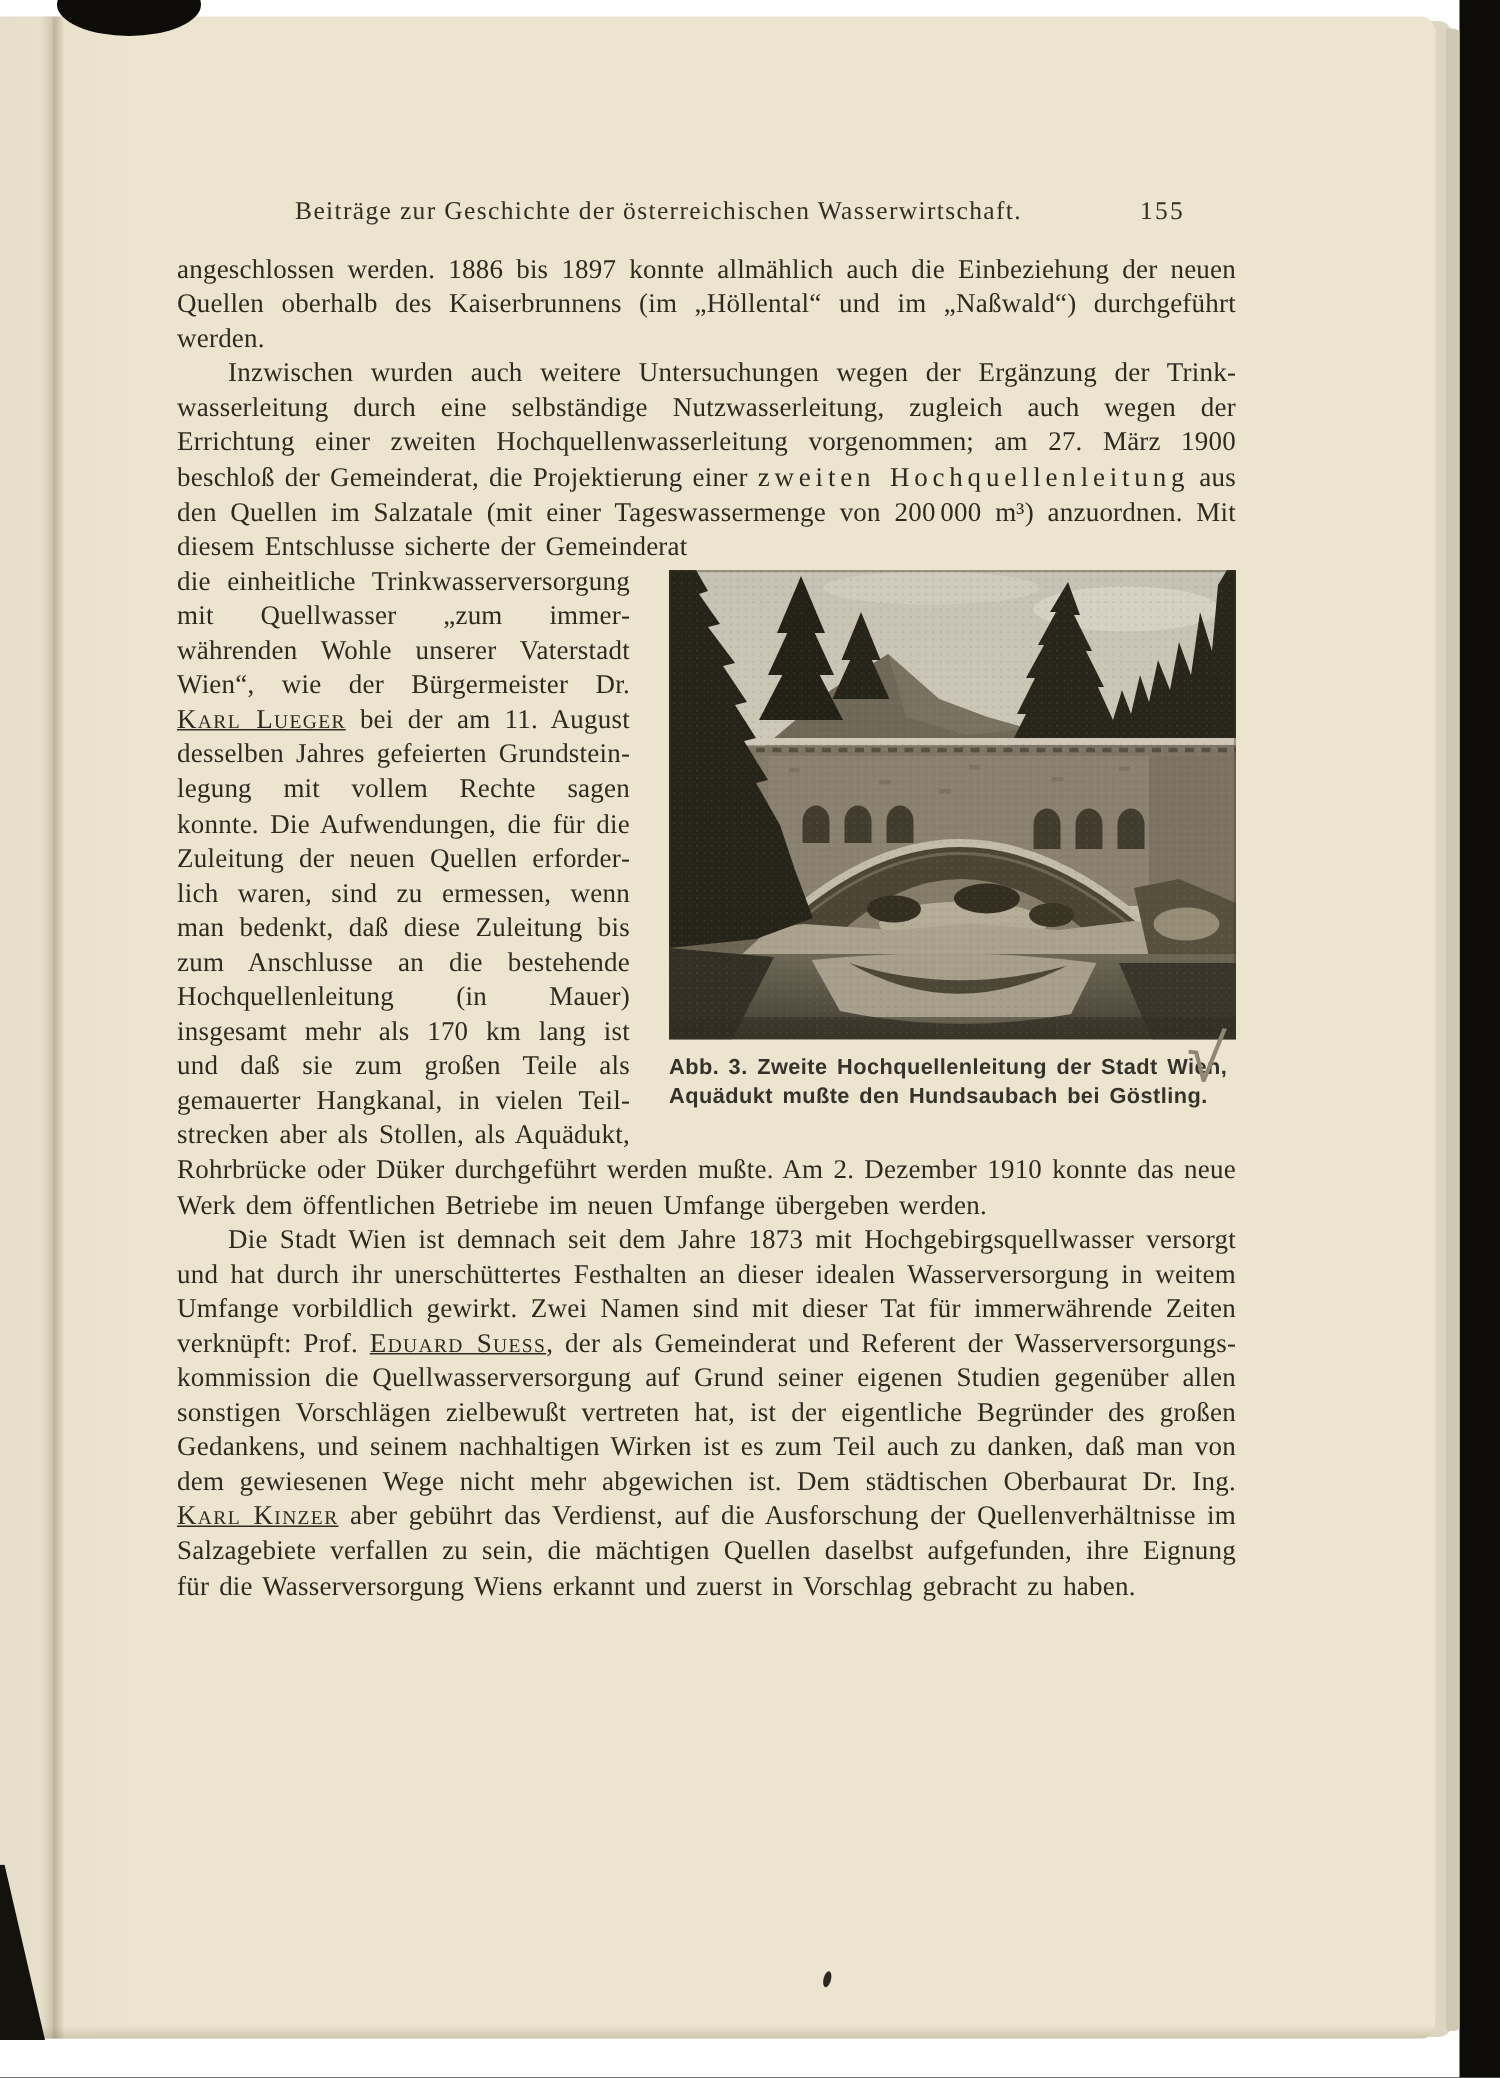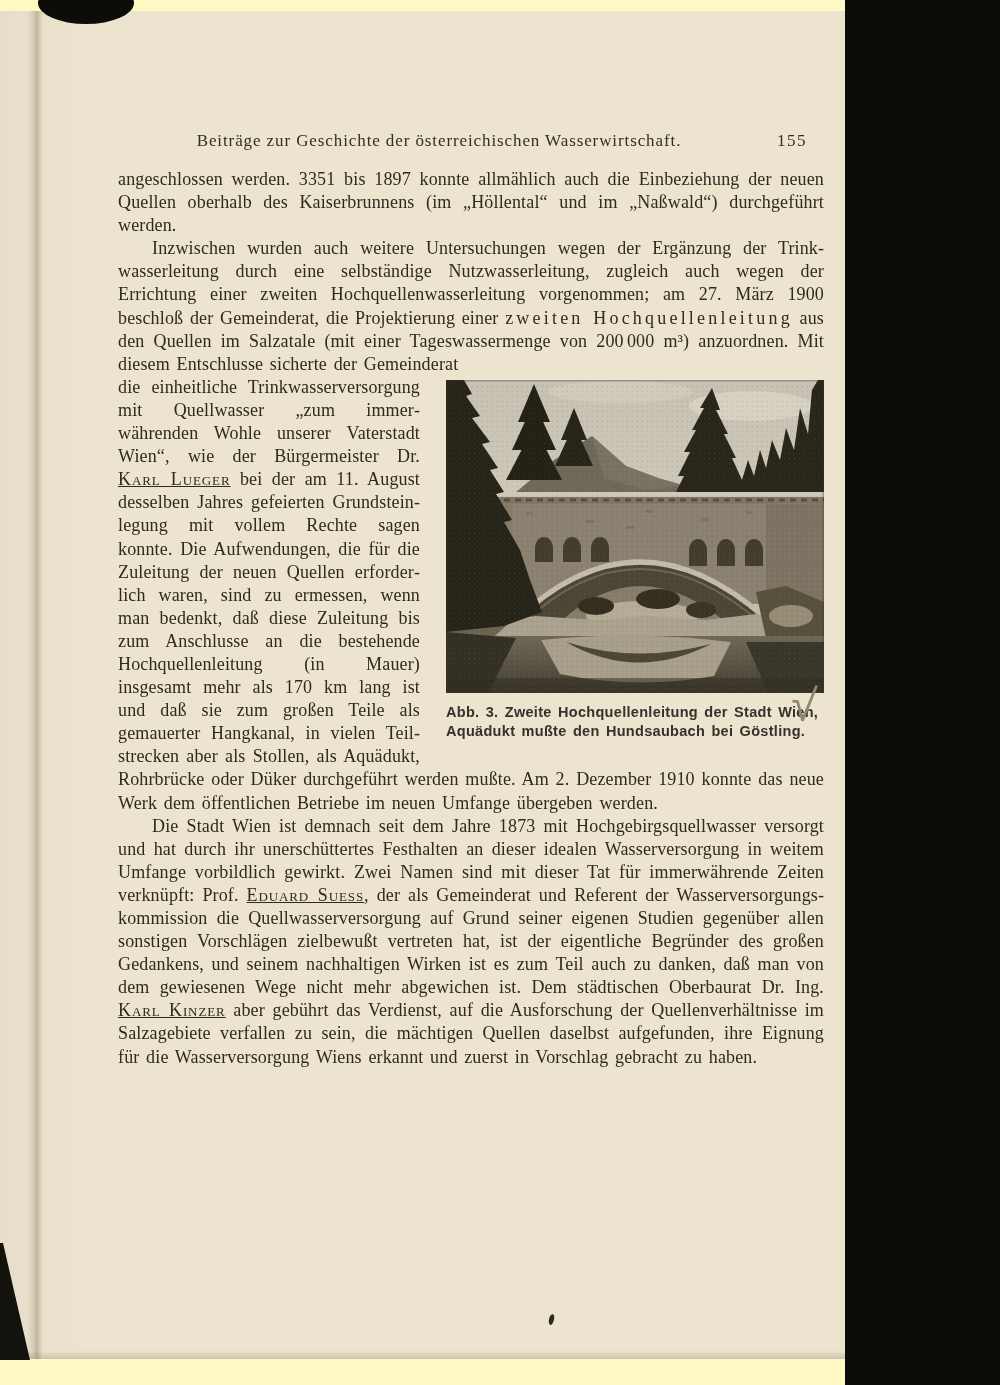--- a/index.html
+++ b/index.html
@@ -3,7 +3,7 @@
 <meta charset="utf-8">
 <style>
   html,body{margin:0;padding:0;background:#0d0c09;}
-  .page{position:relative;width:845px;height:1385px;background:#fef9c3;overflow:hidden;
+  .page{position:relative;width:973px;height:1385px;background:#ffffff;overflow:hidden;
         font-family:"Liberation Serif",serif;}
   
   .stack{position:absolute;border-radius:0 9px 9px 0;}

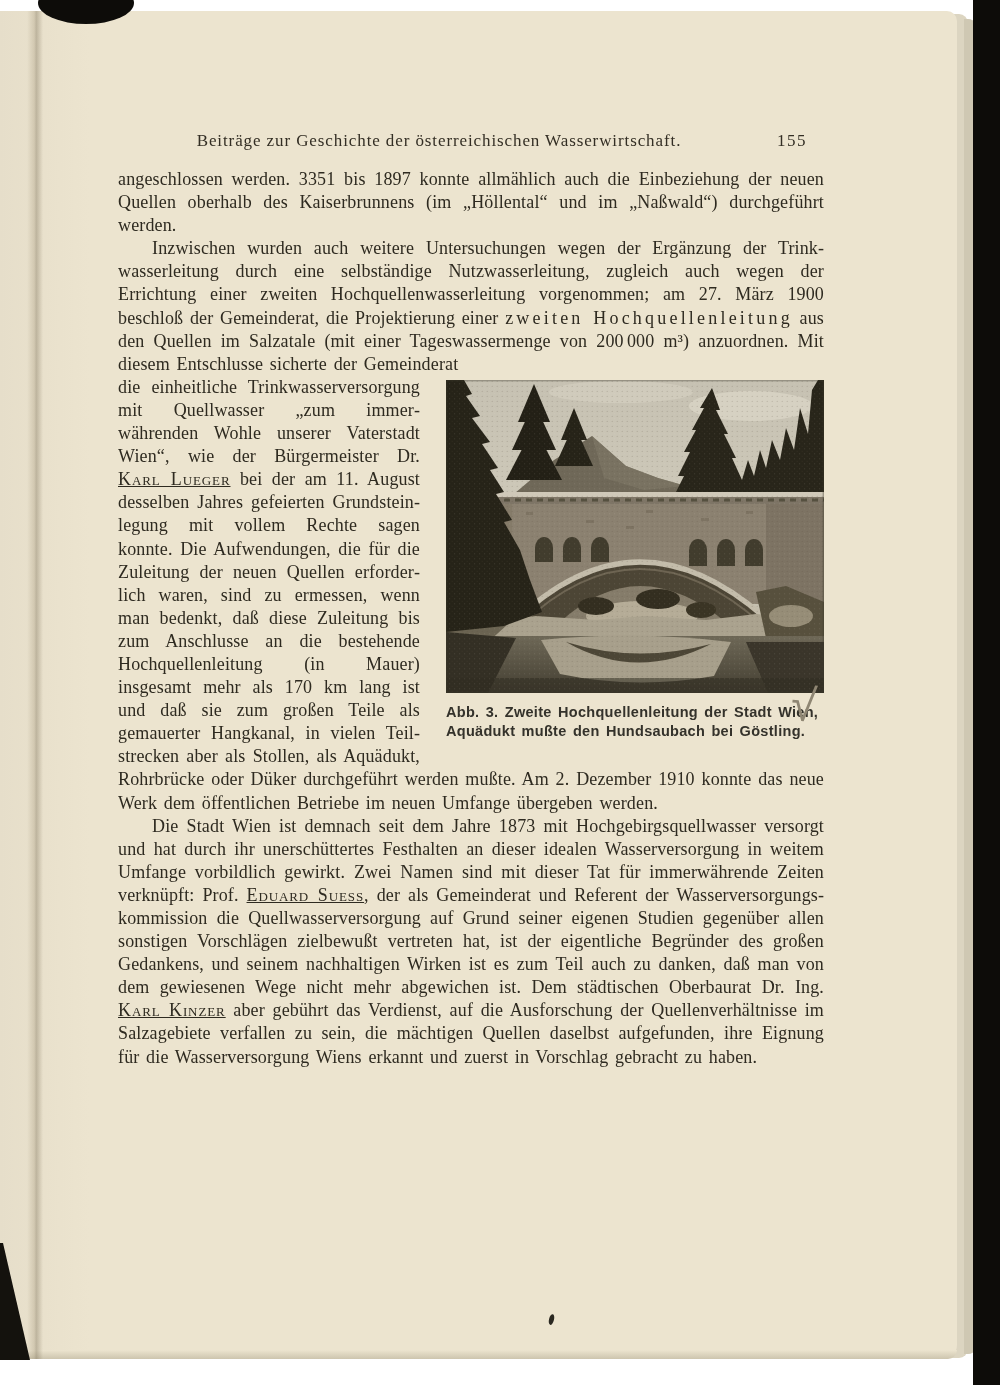--- a/index.html
+++ b/index.html
@@ -26,7 +26,7 @@
   .content{position:absolute;left:118px;top:131px;width:706px;color:#2e2a20;}
   .running-header{display:flex;align-items:baseline;font-size:17px;letter-spacing:0.9px;color:#332e24;}
   .running-header .title{flex:1;text-align:center;}
-  .running-header .pnum{width:64px;text-align:center;letter-spacing:1.5px;}
+  .running-header .pnum{width:64px;text-align:left;letter-spacing:1.5px;}
   .body{margin-top:17px;font-size:18px;line-height:23.1px;text-align:justify;
         letter-spacing:0.15px;word-spacing:2px;}
   .body p{margin:0;}

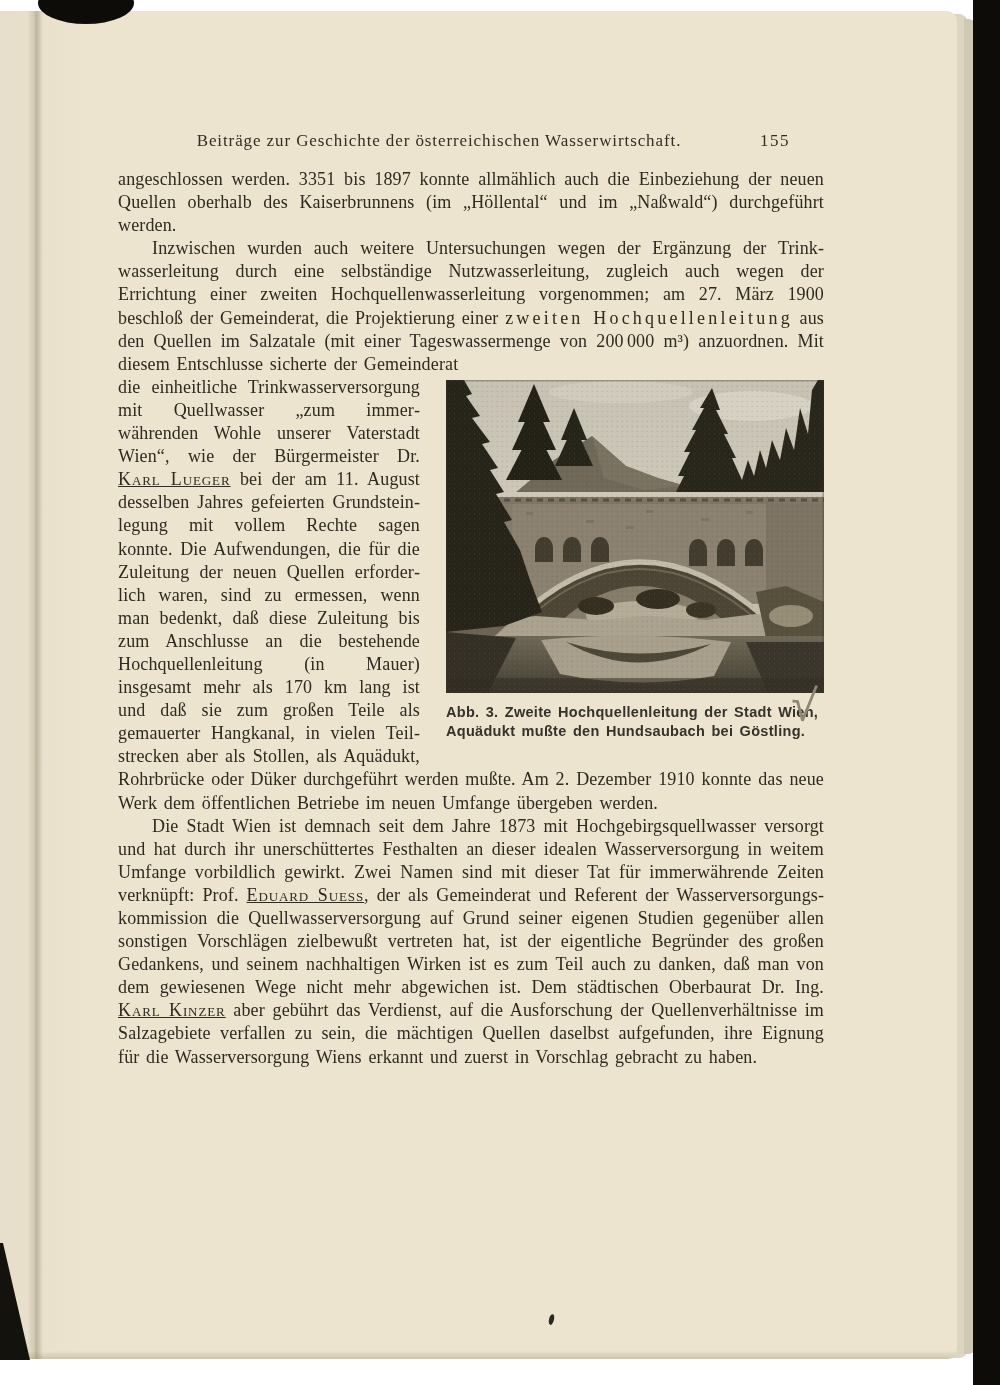--- a/index.html
+++ b/index.html
@@ -69,7 +69,7 @@
     </div>
 
     <div class="body">
-      <p>angeschlossen werden. 3351 bis 1897 konnte allmählich auch die Ein­beziehung der neuen Quellen oberhalb des Kaiserbrunnens (im „Höllental“ und im „Naßwald“) durchgeführt werden.</p>
+      <p>angeschlossen werden. 1886 bis 1897 konnte allmählich auch die Ein­beziehung der neuen Quellen oberhalb des Kaiserbrunnens (im „Höllental“ und im „Naßwald“) durchgeführt werden.</p>
 
       <p class="ind"><span><span>Inzwischen wurden auch weitere Unter­suchungen wegen der Ergänzung der Trink­wasser­leitung durch eine selbständige Nutz­wasser­leitung, zugleich auch wegen der Errichtung einer zweiten Hoch­quellen­wasser­leitung vorgenommen; am 27. März 1900 beschloß der Gemeinderat, die Projektierung einer </span><span class="sp">zweiten Hoch­quellen­leitung</span><span> aus den Quellen im Salzatale (mit einer Tages­wasser­menge von 200 000 m³) anzuordnen. Mit diesem Entschlusse sicherte der Gemeinderat </span></span></p><figure class="fig">
           <svg class="photo" viewBox="0 0 378 313" preserveAspectRatio="none" role="img">

